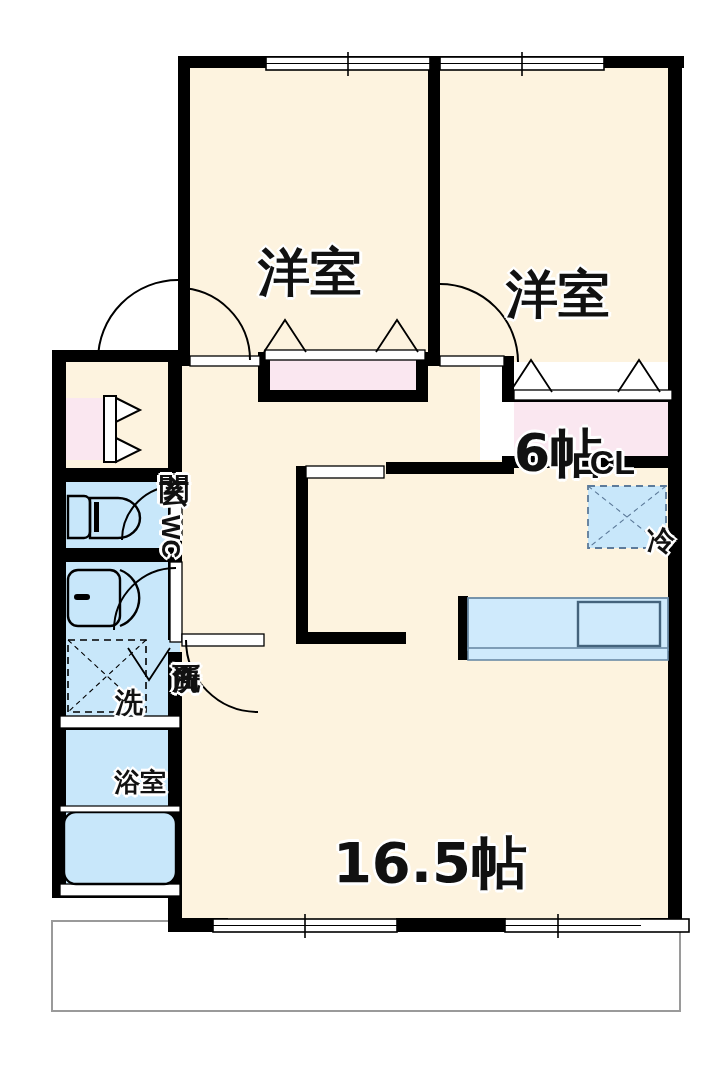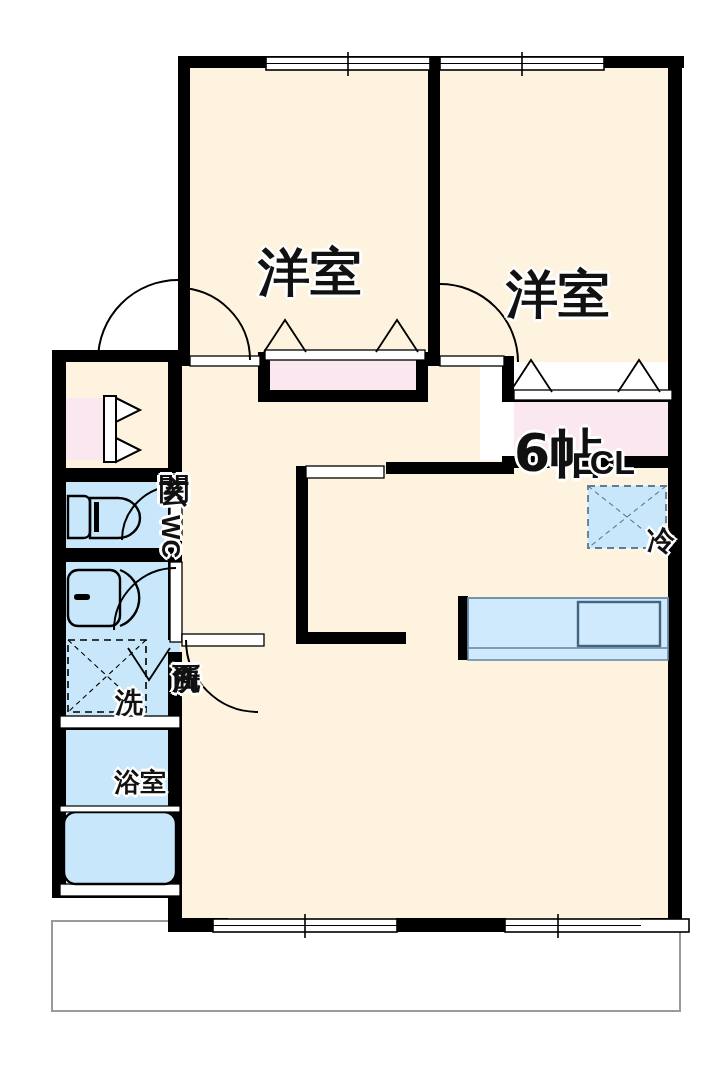--- a/index.html
+++ b/index.html
@@ -242,6 +242,7 @@
   </div>
 
   <div class="lbl lbl-jp" style="left:300px; top:720px; width:260px; font-size:56px;">
+    <span class="sub">16.5帖</span>
   </div>
 
   <div class="lbl lbl-jp" style="left:116px; top:392px; width:48px; font-size:30px; line-height:1.08;">

